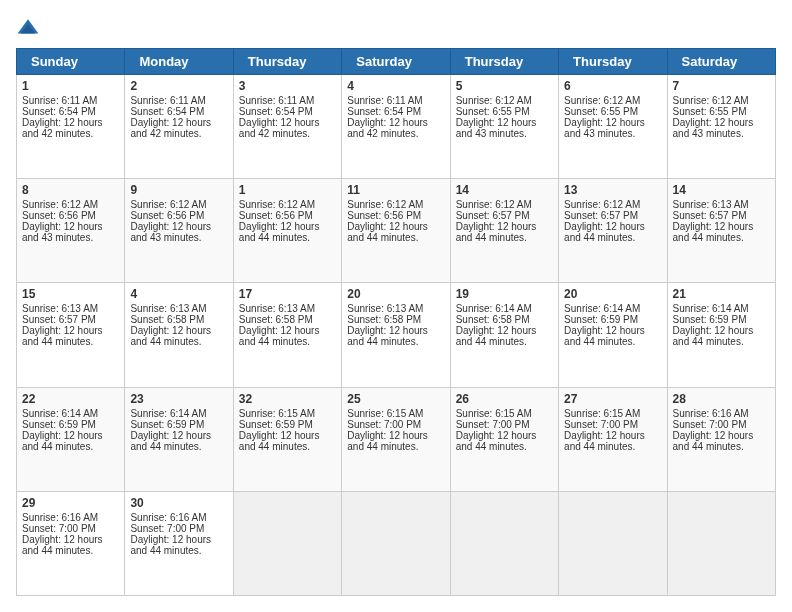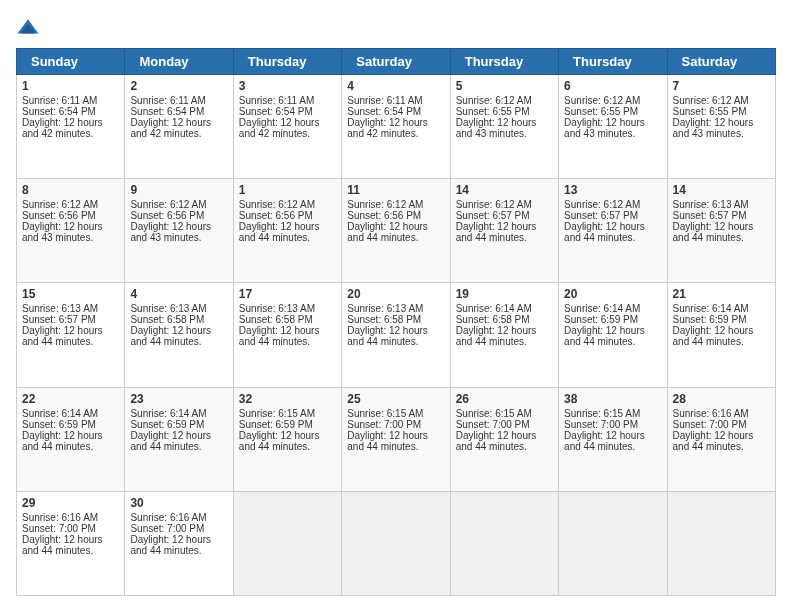--- a/index.html
+++ b/index.html
@@ -146,7 +146,7 @@
           <td><span class="day-num">32</span><span>Sunrise: 6:15 AM</span><br><span>Sunset: 6:59 PM</span><br><span>Daylight: 12 hours</span><br><span>and 44 minutes.</span></td>
           <td><span class="day-num">25</span><span>Sunrise: 6:15 AM</span><br><span>Sunset: 7:00 PM</span><br><span>Daylight: 12 hours</span><br><span>and 44 minutes.</span></td>
           <td><span class="day-num">26</span><span>Sunrise: 6:15 AM</span><br><span>Sunset: 7:00 PM</span><br><span>Daylight: 12 hours</span><br><span>and 44 minutes.</span></td>
-          <td><span class="day-num">38</span><span>Sunrise: 6:15 AM</span><br><span>Sunset: 7:00 PM</span><br><span>Daylight: 12 hours</span><br><span>and 44 minutes.</span></td>
+          <td><span class="day-num">27</span><span>Sunrise: 6:15 AM</span><br><span>Sunset: 7:00 PM</span><br><span>Daylight: 12 hours</span><br><span>and 44 minutes.</span></td>
           <td><span class="day-num">28</span><span>Sunrise: 6:16 AM</span><br><span>Sunset: 7:00 PM</span><br><span>Daylight: 12 hours</span><br><span>and 44 minutes.</span></td>
         </tr>
         <tr>

